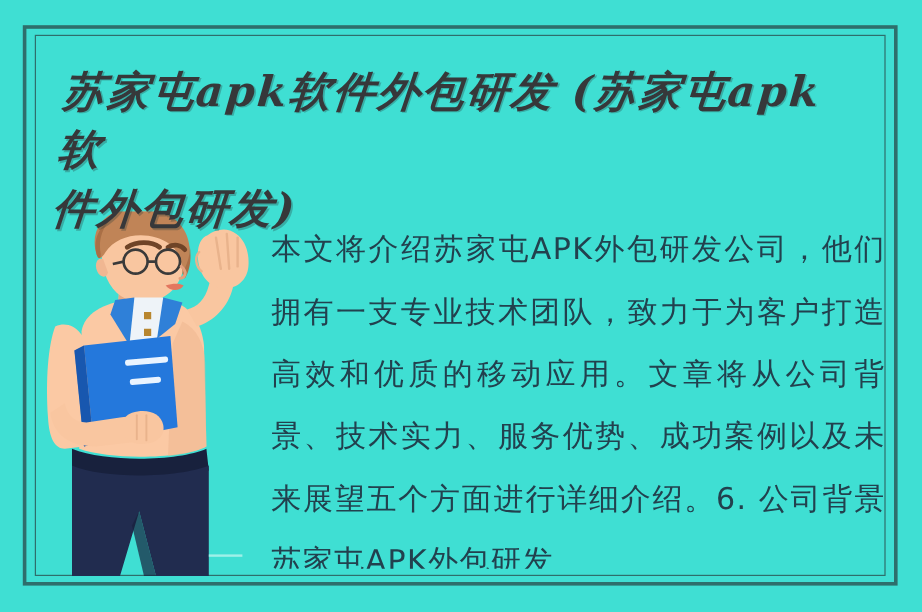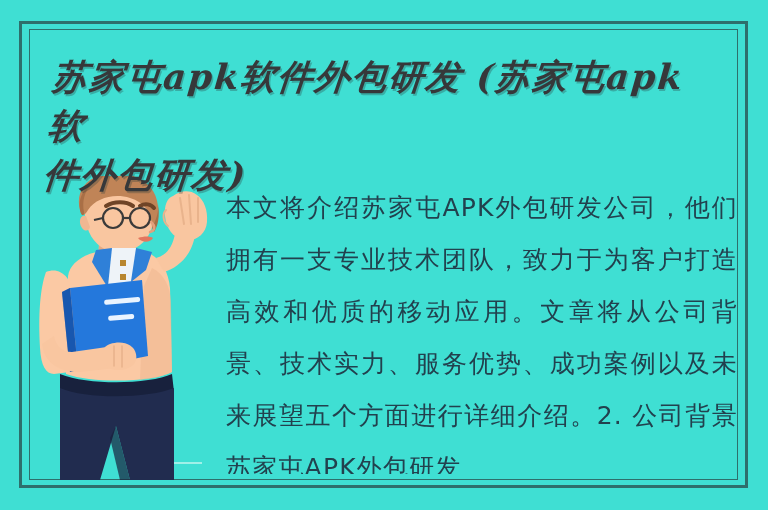--- a/index.html
+++ b/index.html
@@ -184,7 +184,7 @@
   <div class="ground-line"></div>
 
   <div class="body-block">
-    <p class="body-text">本文将介绍苏家屯APK外包研发公司，他们拥有一支专业技术团队，致力于为客户打造高效和优质的移动应用。文章将从公司背景、技术实力、服务优势、成功案例以及未来展望五个方面进行详细介绍。2. 公司背景苏家屯APK外包研发</p>
+    <p class="body-text">本文将介绍苏家屯APK外包研发公司，他们拥有一支专业技术团队，致力于为客户打造高效和优质的移动应用。文章将从公司背景、技术实力、服务优势、成功案例以及未来展望五个方面进行详细介绍。6. 公司背景苏家屯APK外包研发</p>
   </div>
 
 </div>

